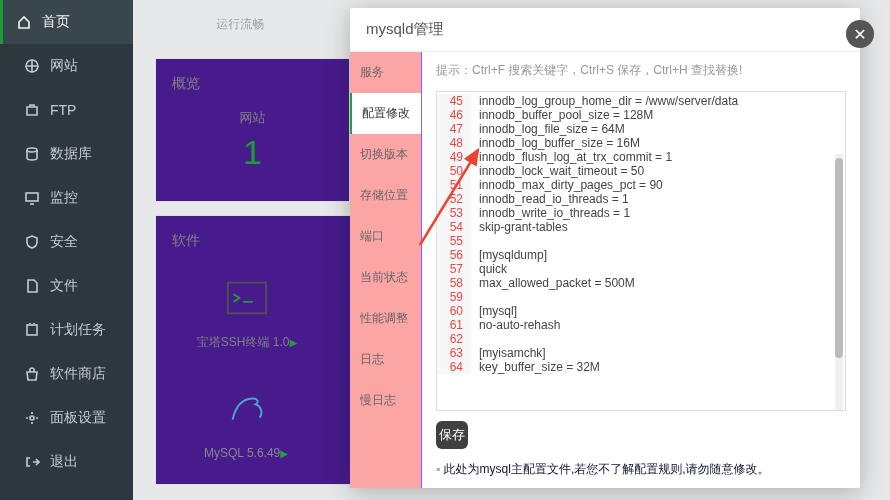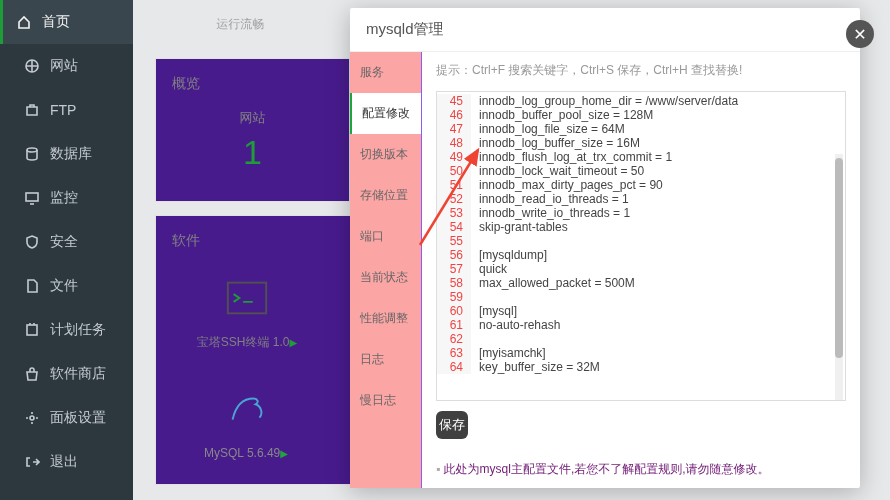--- a/index.html
+++ b/index.html
@@ -43,7 +43,7 @@
   .gut{width:34px;text-align:right;padding-right:8px;color:#ef4444;user-select:none;background:#f7f7f7}
   .code{padding-left:8px;color:#444;white-space:pre}
   .save-btn{margin-top:10px;width:32px;height:28px;background:#404040;color:#fff;border:none;border-radius:6px;font-size:13px;cursor:pointer}
-  .note{font-size:12px;color:#701a75;margin-top:22px}
+  .note{font-size:12px;color:#0f172a;margin-top:12px}
   .note::before{content:"▪ ";color:#aaa}
   .arrow{position:absolute;left:400px;top:140px;pointer-events:none}
   .scrollbar-track{position:absolute;right:2px;top:62px;width:8px;height:320px;background:#f0f0f0}

